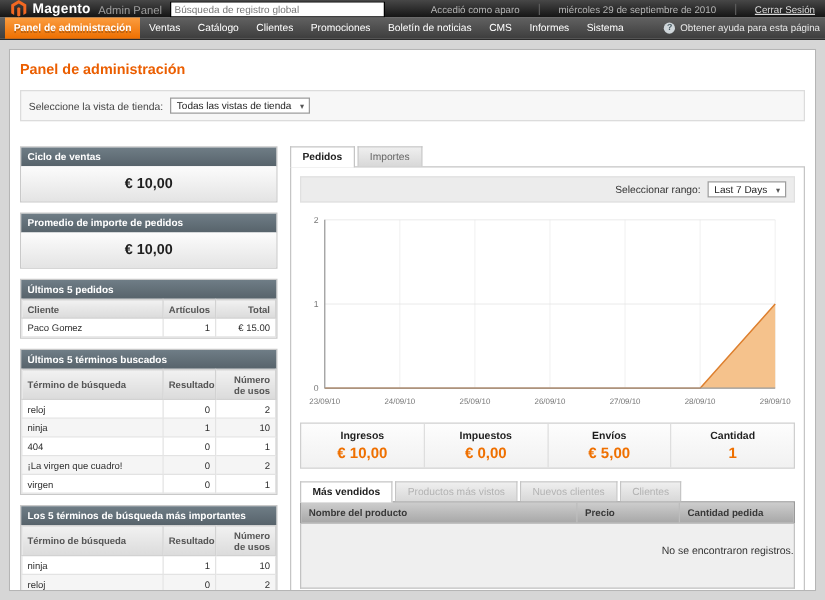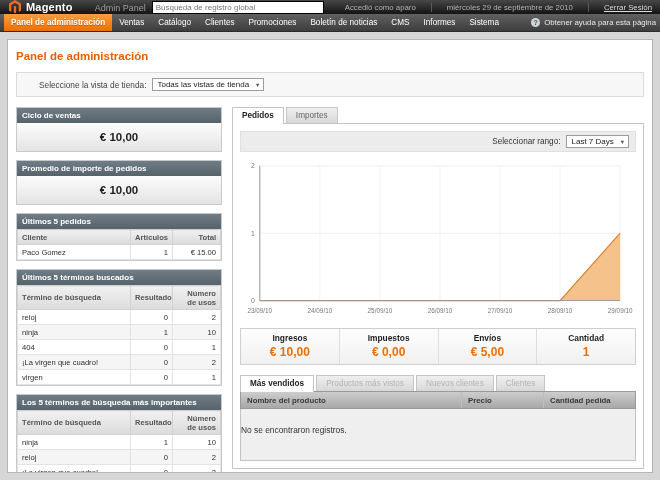--- a/index.html
+++ b/index.html
@@ -11,7 +11,7 @@
   .brand{display:flex;align-items:center;gap:4px}
   .logo svg{display:block}
   .brand-name{color:#fff;font-weight:bold;font-size:11px;letter-spacing:.2px}
-  .brand-sub{color:#9f9f9f;font-size:9px;margin-left:18px;position:relative;top:1px}
+  .brand-sub{color:#9f9f9f;font-size:9px;margin-left:2px;position:relative;top:1px}
   .search-wrap{flex:1;display:flex;}
   .search-wrap input{width:172px;height:13px;font-size:8px;color:#777;border:1px solid #000;background:#fff;padding:0 3px;font-family:inherit}
   .header-right{display:flex;align-items:center;color:#b5b5b5;font-size:7.8px;gap:15px;white-space:nowrap}

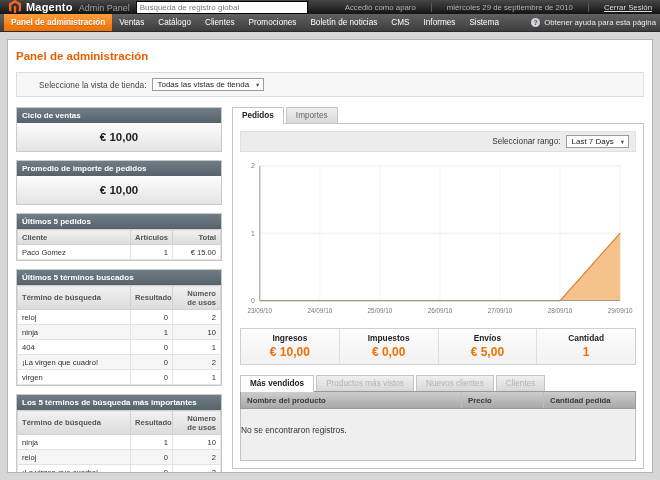--- a/index.html
+++ b/index.html
@@ -29,7 +29,7 @@
   .page{padding:7px}
   .content-box{background:#fff;border:1px solid #b5b5b5;padding:8px;height:434px;overflow:hidden}
   .page-title{color:#eb5e00;font-size:11.5px;font-weight:bold;margin:2px 0 10px}
-  .store-bar{background:#f7f7f7;border:1px solid #dcdcdc;padding:5px 22px;display:flex;align-items:center;gap:6px;margin-bottom:10px;font-size:8.3px;color:#444}
+  .store-bar{background:#f7f7f7;border:1px solid #dcdcdc;padding:5px 6px;display:flex;align-items:center;gap:6px;margin-bottom:20px;font-size:8.3px;color:#444}
   .select{display:inline-flex;align-items:center;gap:7px;background:#fff;border:1px solid #9c9c9c;padding:1px 4px;font-size:8px;color:#222;cursor:pointer}
   .select .arrow{font-size:6.5px;color:#555}
 

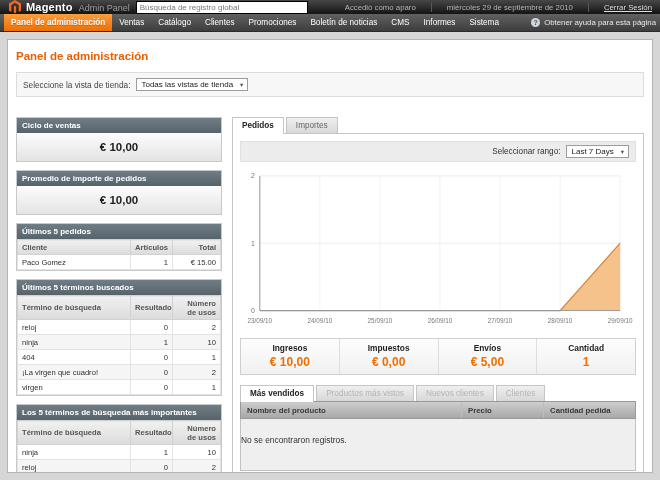--- a/index.html
+++ b/index.html
@@ -65,7 +65,7 @@
   .col-name{flex:1}
   .col-price{width:82px;border-left:1px solid #bdbdbd}
   .col-qty{width:92px;border-left:1px solid #bdbdbd}
-  .ptable-body{border:1px solid #c2c2c2;border-top:none;background:#efefef;height:52px;text-align:left;padding-top:16px;font-size:8.4px;color:#333}
+  .ptable-body{border:1px solid #c2c2c2;border-top:none;background:#efefef;height:52px;text-align:right;padding-top:16px;font-size:8.4px;color:#333}
 </style>
 </head>
 <body>

